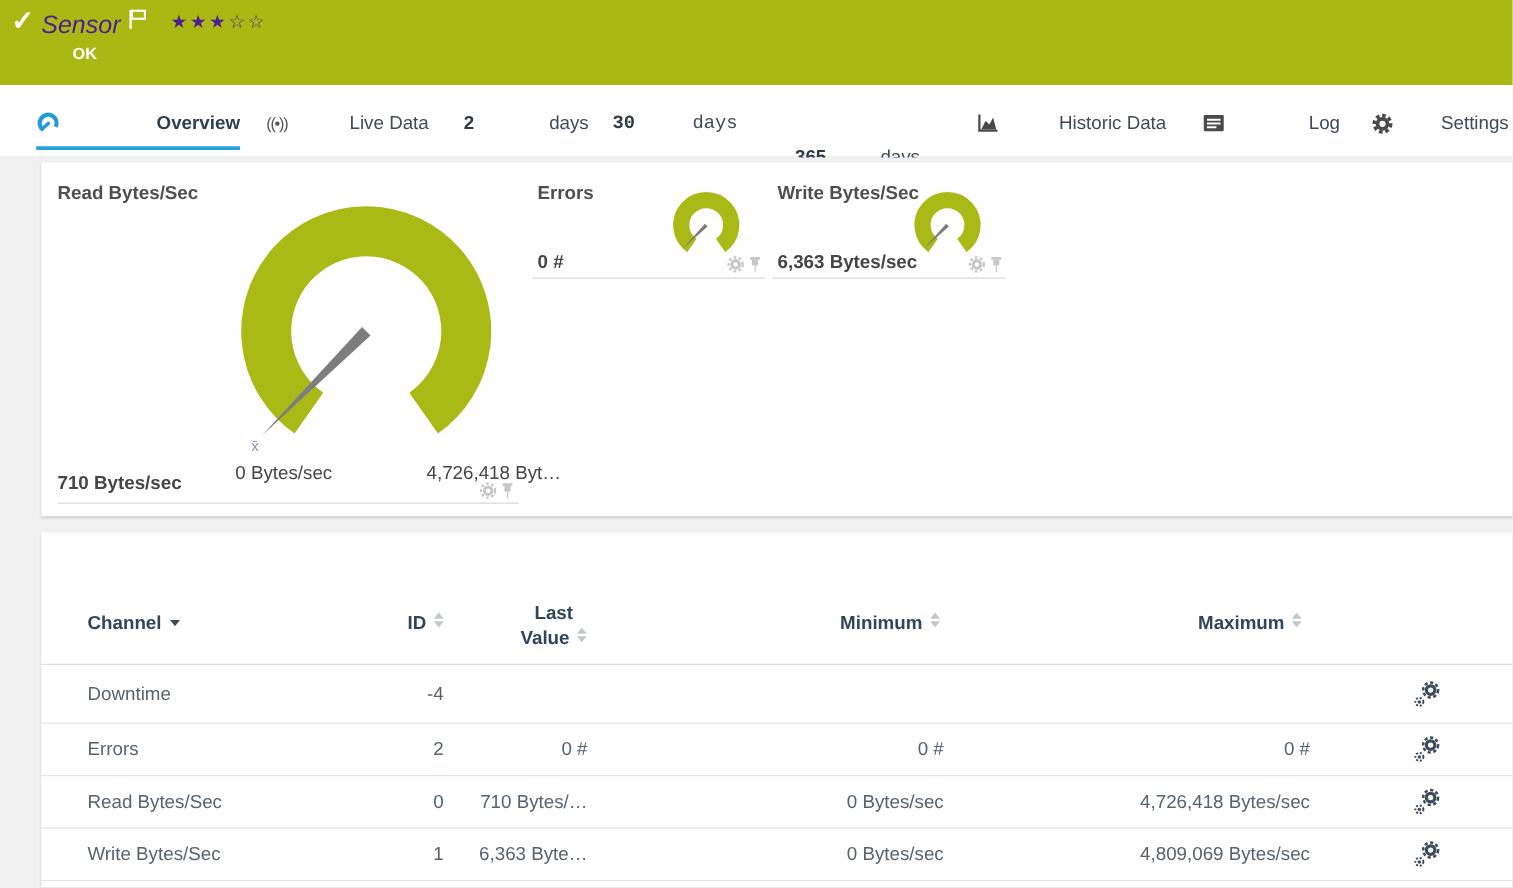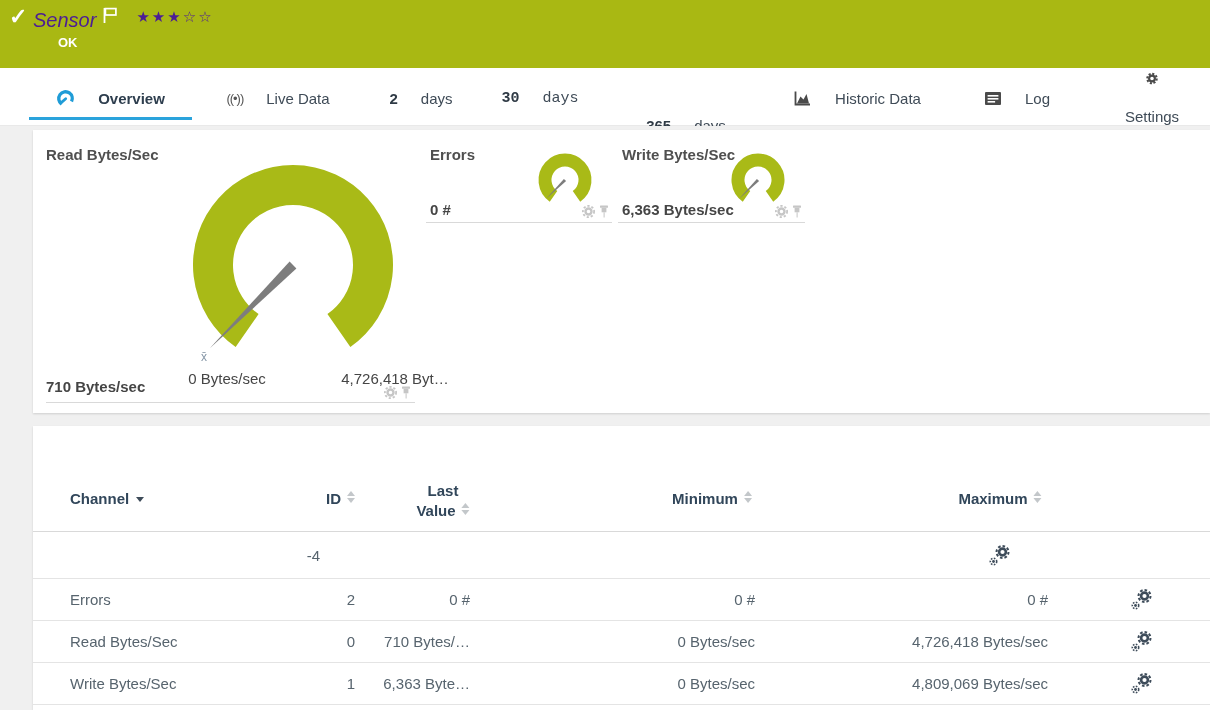--- a/index.html
+++ b/index.html
@@ -20,7 +20,7 @@
   .status-ok { position:absolute; left:58px; top:35px; color:#fff; font-size:13px; font-weight:bold; }
   
   .tabbar { position:absolute; left:0; top:68px; width:1210px; height:58px; background:#fff; border-bottom:1px solid #e9e9e9; }
-  .tab { position:absolute; top:0; height:100%; display:flex; align-items:center; justify-content:center;
+  .tab { position:absolute; top:0; height:100%; display:flex; align-items:center; justify-content:space-between;
          gap:23px; font-size:15px; color:#3f4b57; cursor:pointer; padding-top:4px; }
   .tab .num { font-weight:bold; color:#2f3a45; }
   .tab.active { font-weight:bold; color:#2e3e4e; }

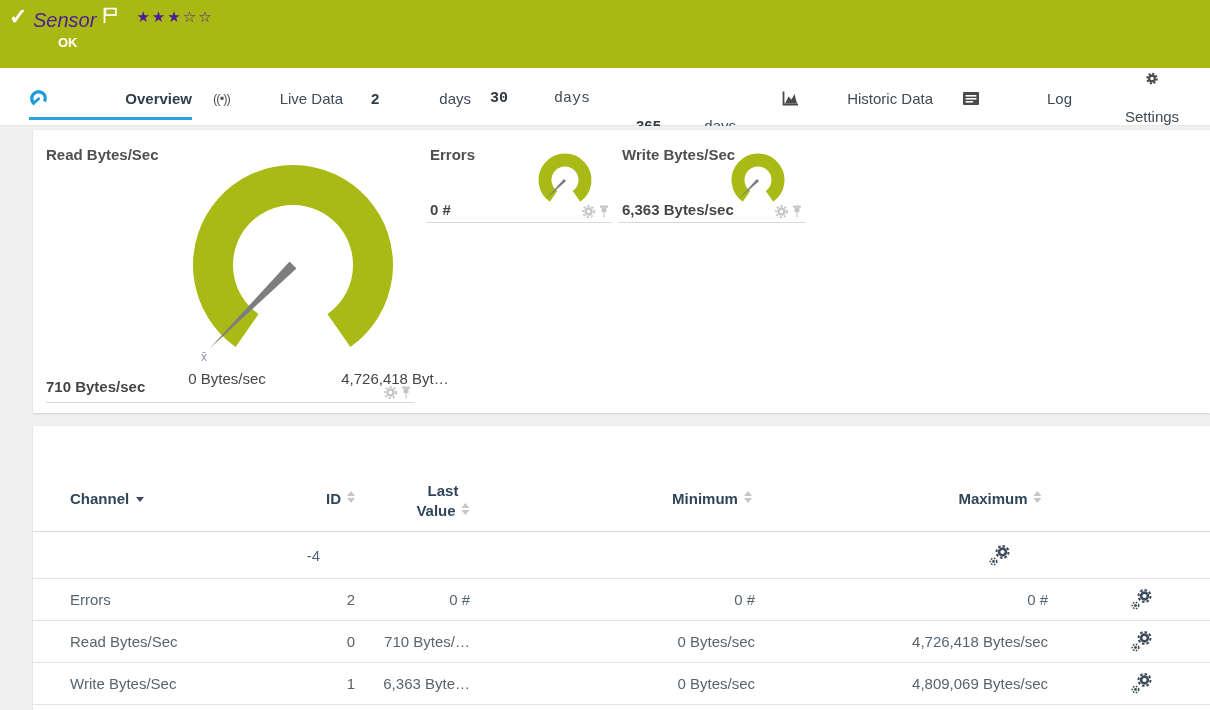--- a/index.html
+++ b/index.html
@@ -32,7 +32,7 @@
   .tab-365d     { left:636px; width:100px;margin-top:27px; }
   .tab-historic { left:781px; width:152px; }
   .tab-log      { left:962px; width:110px; }
-  .tab-settings { left:1097px; width:110px;flex-direction:column; }
+  .tab-settings { left:1097px; width:110px; }
   .live-glyph { font-size:13px; color:#555; letter-spacing:-1px; }
   
   .content { position:absolute; left:0; top:126px; width:1210px; height:584px; background:#f0f0f0; }

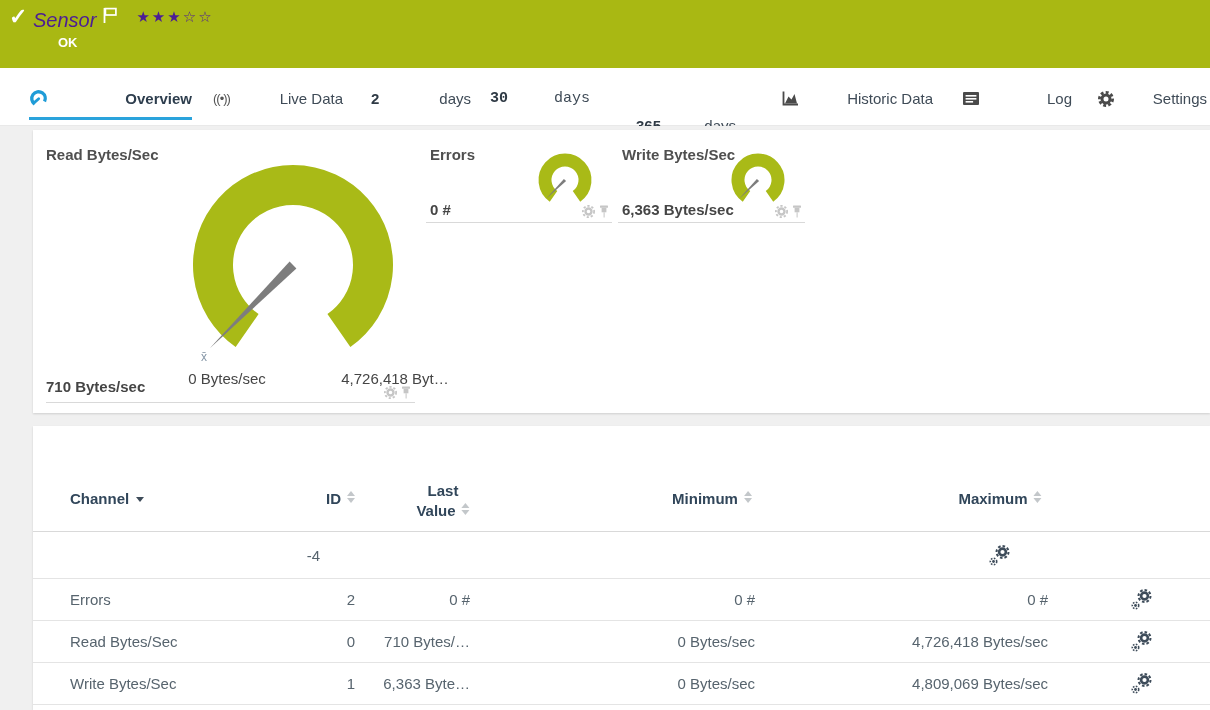--- a/index.html
+++ b/index.html
@@ -226,6 +226,7 @@
 
     <div class="tbody">
       <div class="trow">
+        <span>Downtime</span>
         <span class="cell-r">-4</span>
         <span class="cell-r"></span>
         <span class="cell-r"></span>

